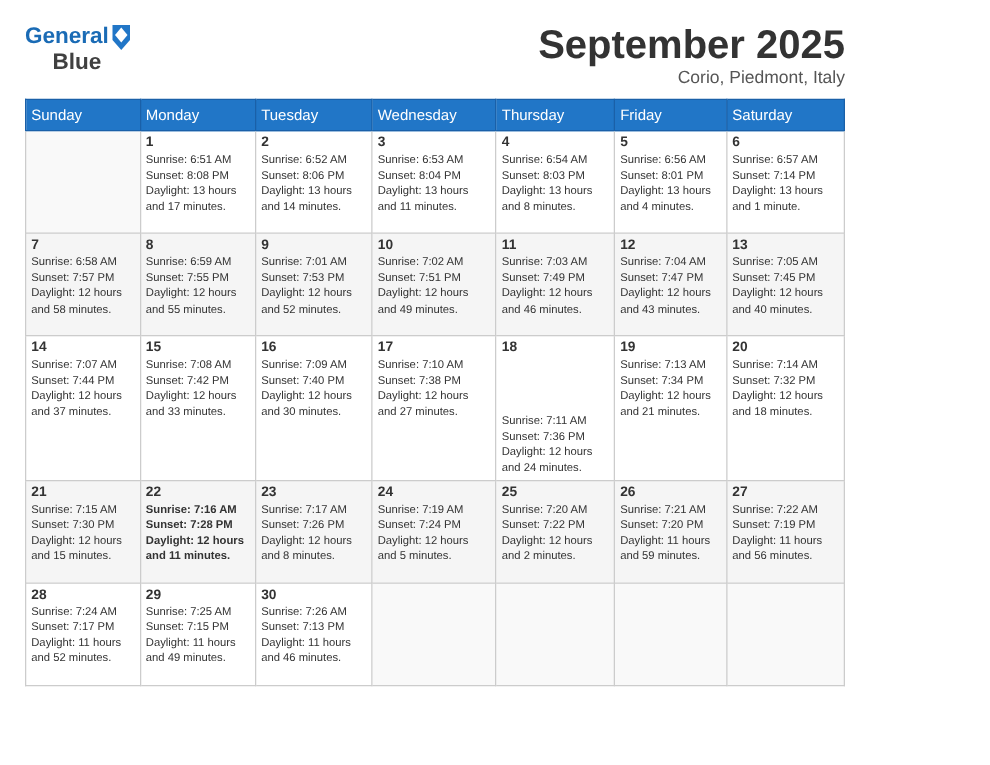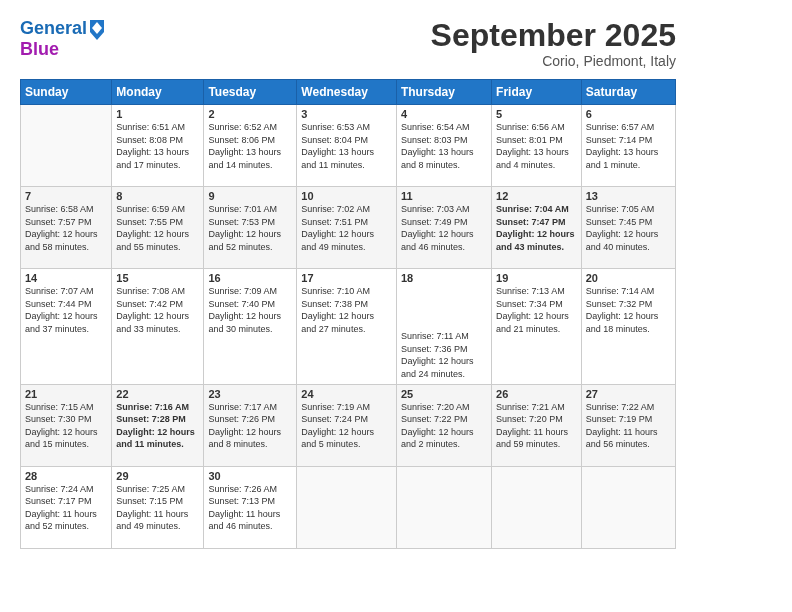--- a/index.html
+++ b/index.html
@@ -113,7 +113,7 @@
             <polygon points="9,4 14,10 9,16 4,10" fill="#fff"></polygon>
           </svg>
         </div>
-        <div class="logo-text" style="color:#a21caf;font-size:18px;font-weight:bold;">Blue</div>
+        <div class="logo-text" style="color:#404040;font-size:18px;font-weight:bold;margin-left:22px;">Blue</div>
       </div>
     </div>
     <div class="title-block">

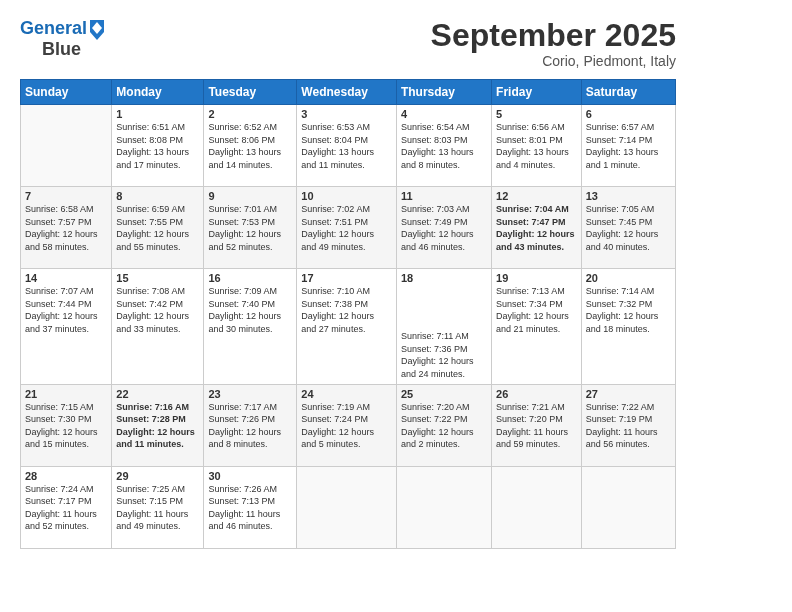--- a/index.html
+++ b/index.html
@@ -63,7 +63,7 @@
       background: #2176c7;
       color: #fff;
       font-size: 12px;
-      font-weight: bold;
+      font-weight: normal;
       padding: 5px 4px;
       text-align: left;
       border: 1px solid #1a60a8;

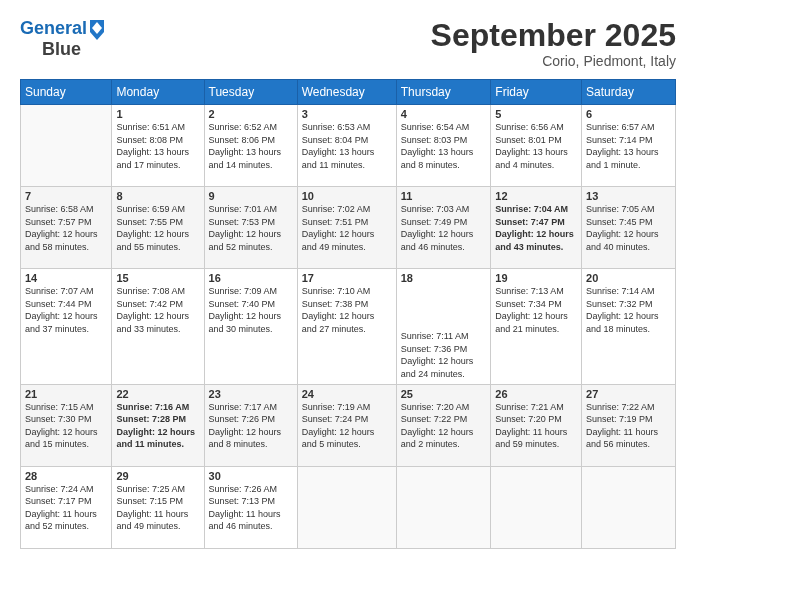--- a/index.html
+++ b/index.html
@@ -218,7 +218,7 @@
           </td>
           <td>
             <span class="day-num">12</span>
-            <div class="day-info" style="white-space: pre-line; font-weight: bold;">Sunrise: 7:04 AM
+            <div class="day-info" style="white-space: pre-line;">Sunrise: 7:04 AM
 Sunset: 7:47 PM
 Daylight: 12 hours
 and 43 minutes.</div>

